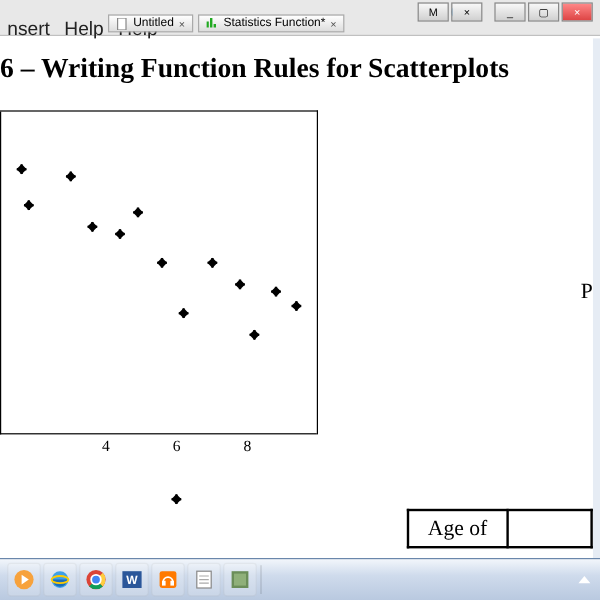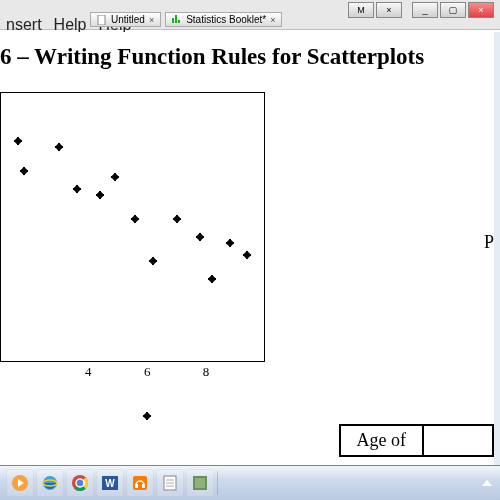--- a/index.html
+++ b/index.html
@@ -81,7 +81,7 @@
         <span class="tabicon green"><svg viewBox="0 0 10 10">
               <path d="M0 8h2V3H0zM3 8h2V0H3zM6 8h2V5H6z"></path>
             </svg></span>
-        <span>Statistics Booklet*</span>
+        <span>Statistics Function*</span>
         <span class="tabclose">×</span>
       </div>
     </div>

